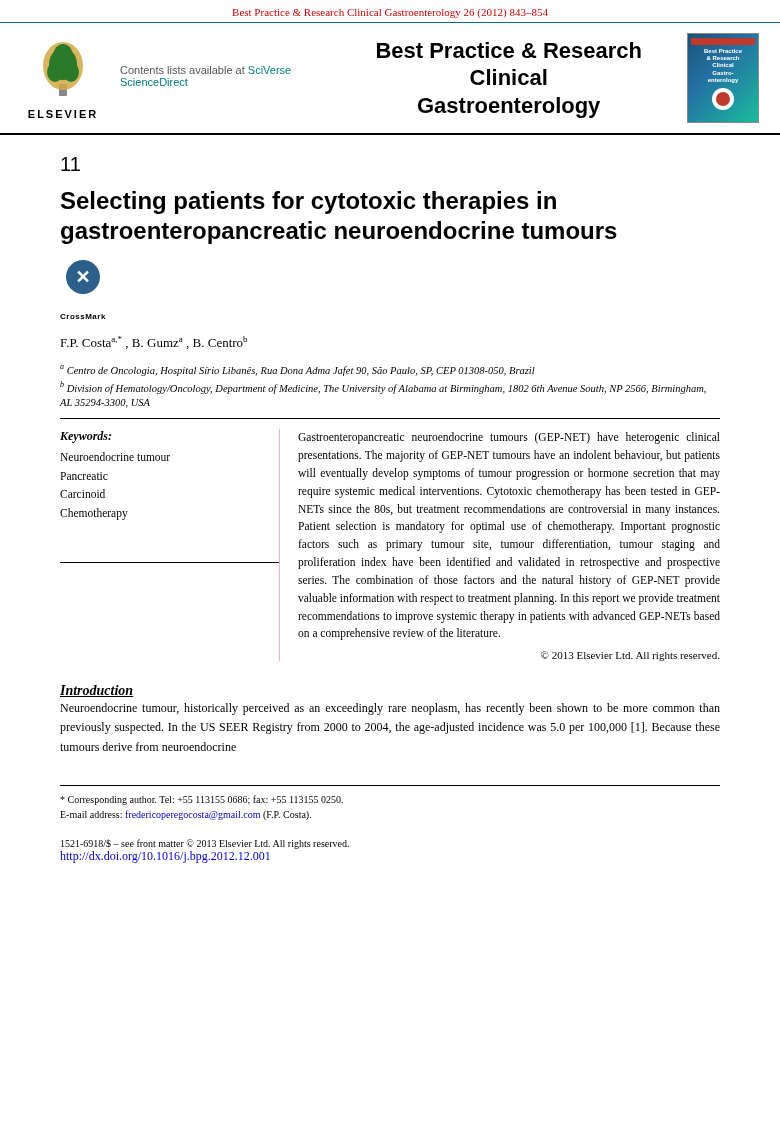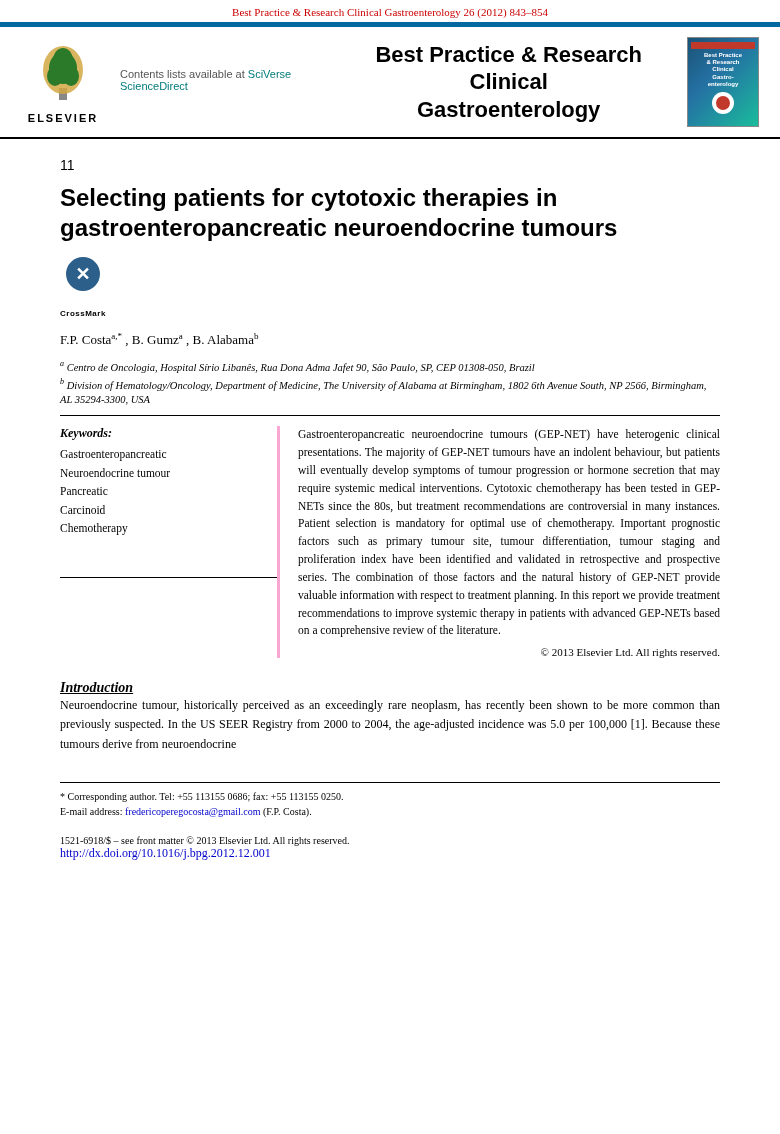--- a/index.html
+++ b/index.html
@@ -16,7 +16,7 @@
       padding: 6px 0 4px;
       font-size: 11px;
       color: #c00;
-      border-bottom: 5px solid #0369a1;
+      border-bottom: 1px solid #0369a1;
     }
     .header-block {
       display: flex;

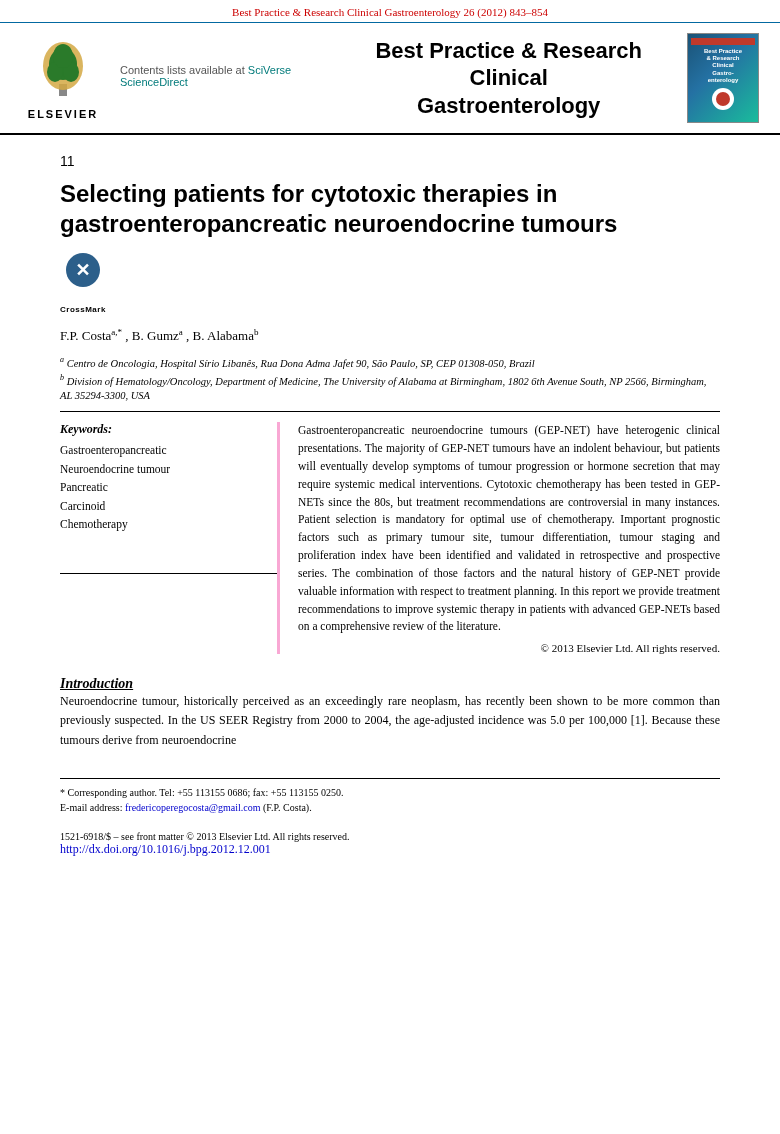--- a/index.html
+++ b/index.html
@@ -119,7 +119,7 @@
     }
     .article-number {
       padding: 18px 60px 4px;
-      font-size: 14px;
+      font-size: 20px;
       font-family: Arial, sans-serif;
       color: #000;
     }

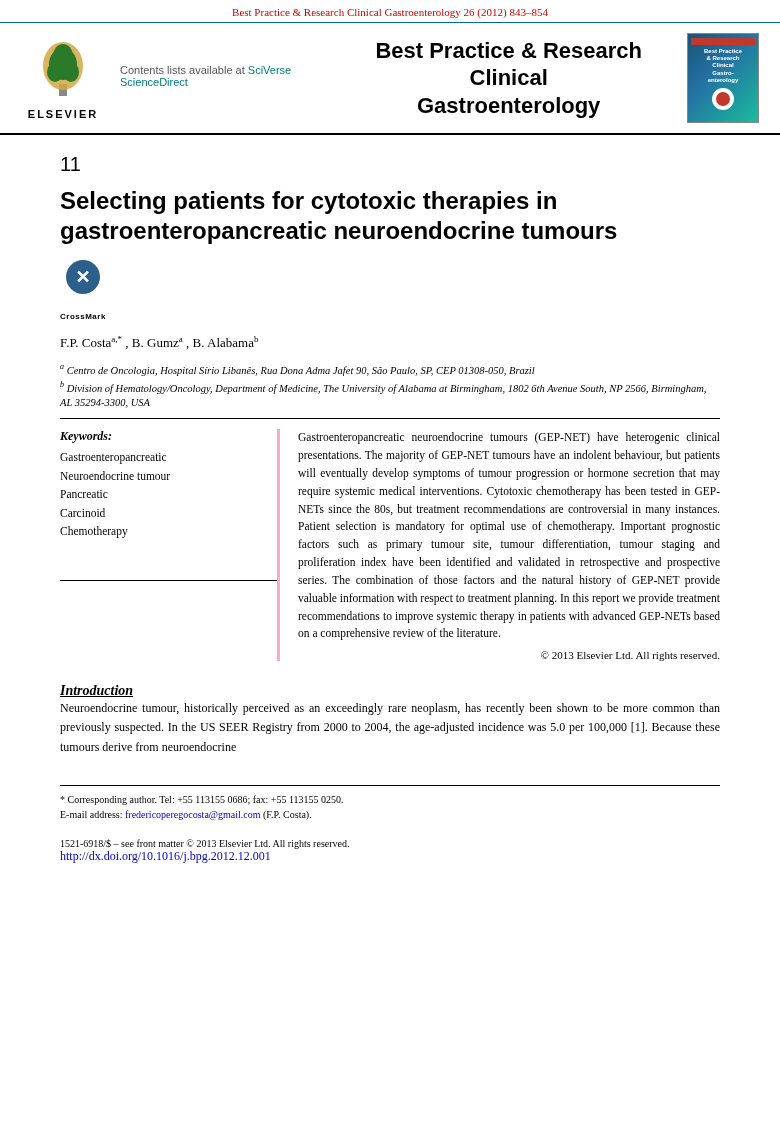--- a/index.html
+++ b/index.html
@@ -327,7 +327,7 @@
 <div class="authors">
   <span>F.P. Costa</span><sup>a,*</sup>
   <span>, B. Gumz</span><sup>a</sup>
-  <span>, B. Alabama</span><sup>b</sup>
+  <span>, B. Centro</span><sup>b</sup>
 </div>
 
 <div class="affiliations">

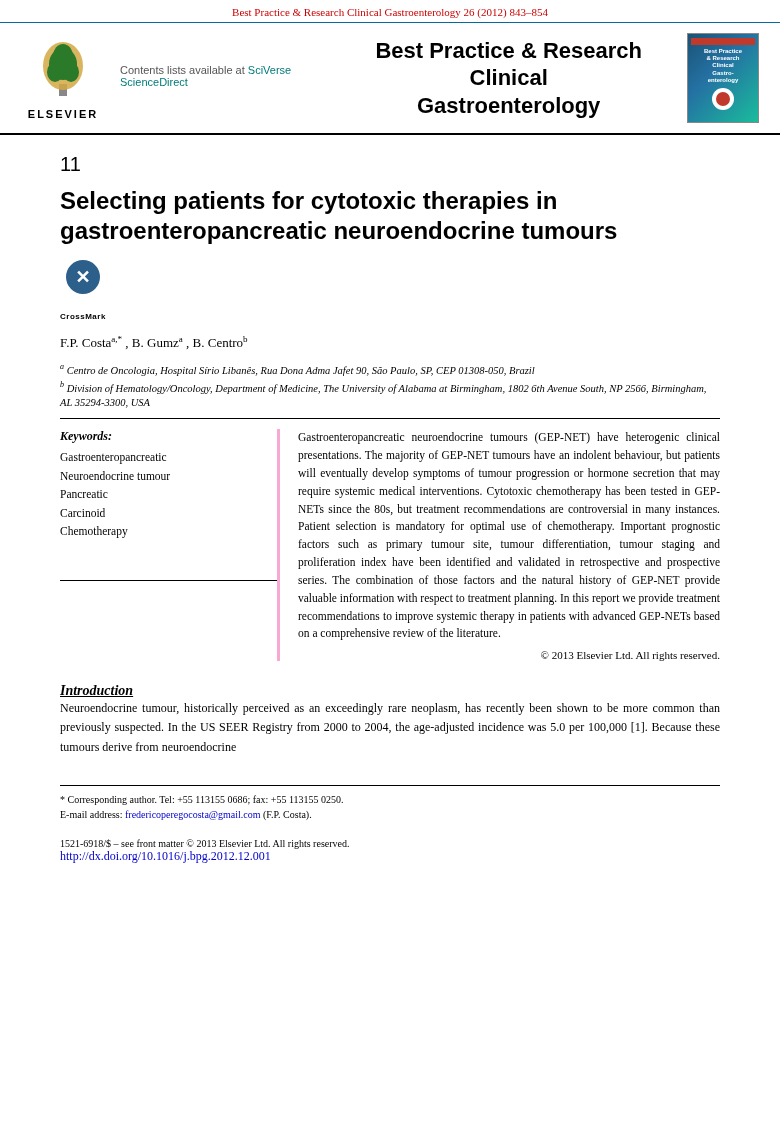--- a/index.html
+++ b/index.html
@@ -191,7 +191,7 @@
     .left-col {
       width: 220px;
       min-width: 220px;
-      border-right: 3px solid #f9a8d4;
+      border-right: 1px solid #f9a8d4;
     }
     .right-col {
       flex: 1;

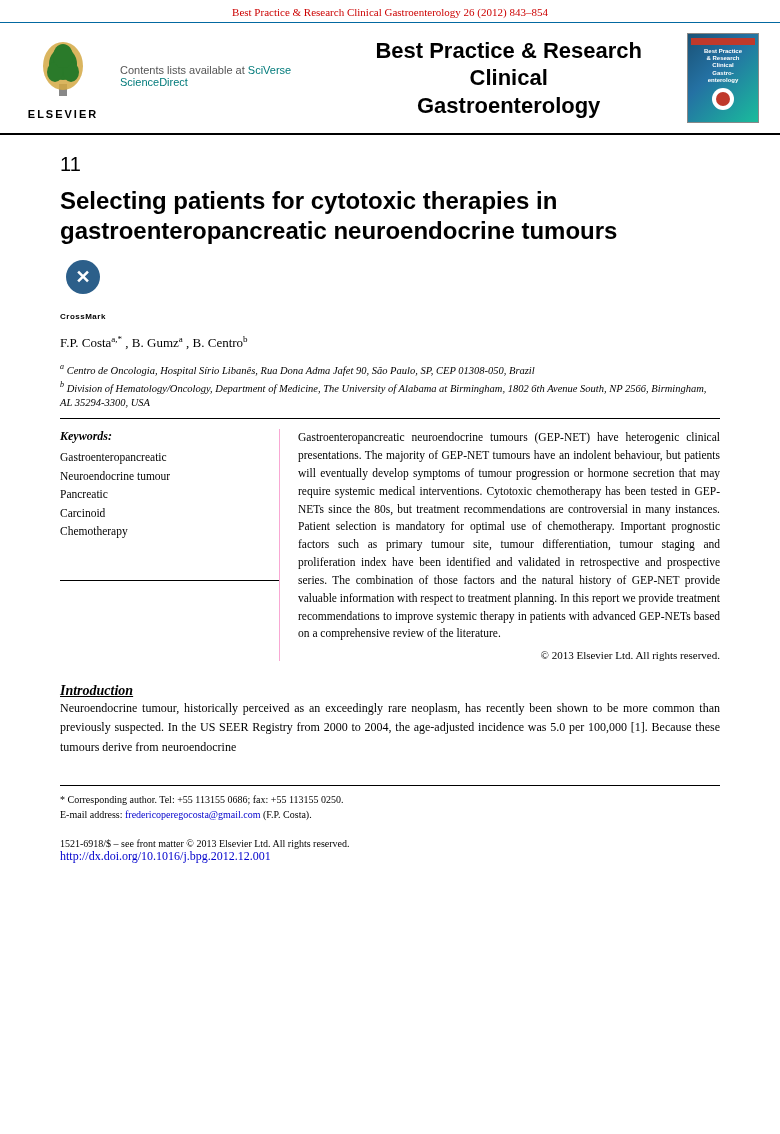--- a/index.html
+++ b/index.html
@@ -345,7 +345,6 @@
 
   <div class="left-col">
     <div class="keywords-header">Keywords:</div>
-    <div class="keyword-item">Gastroenteropancreatic</div>
     <div class="keyword-item">Neuroendocrine tumour</div>
     <div class="keyword-item">Pancreatic</div>
     <div class="keyword-item">Carcinoid</div>

